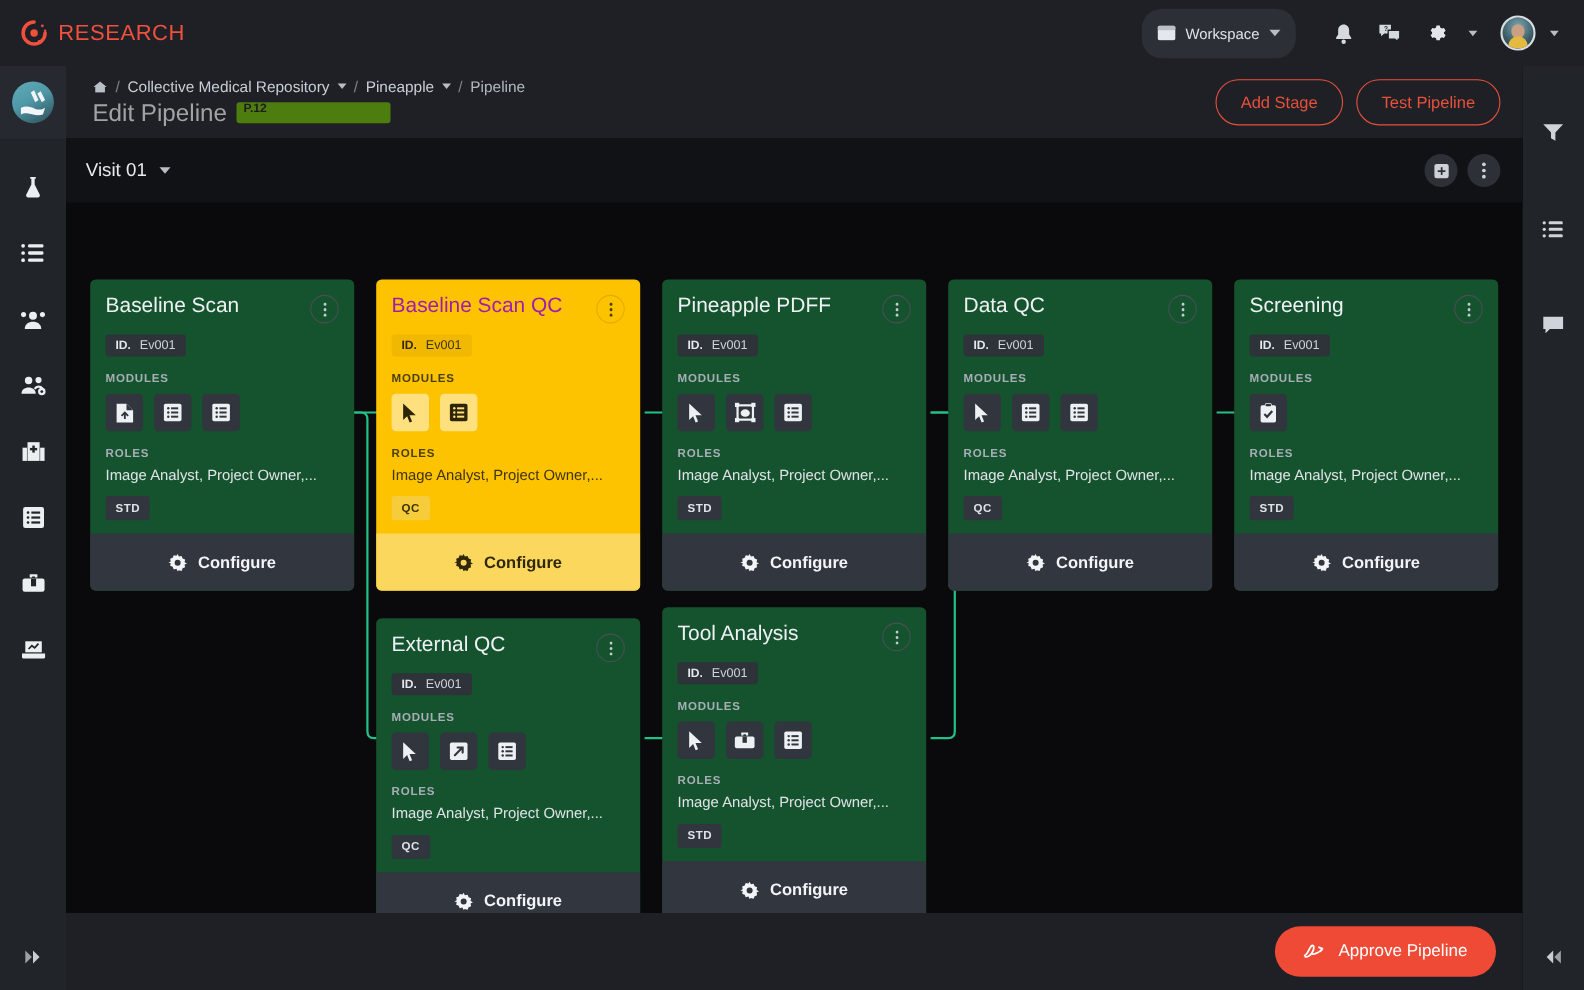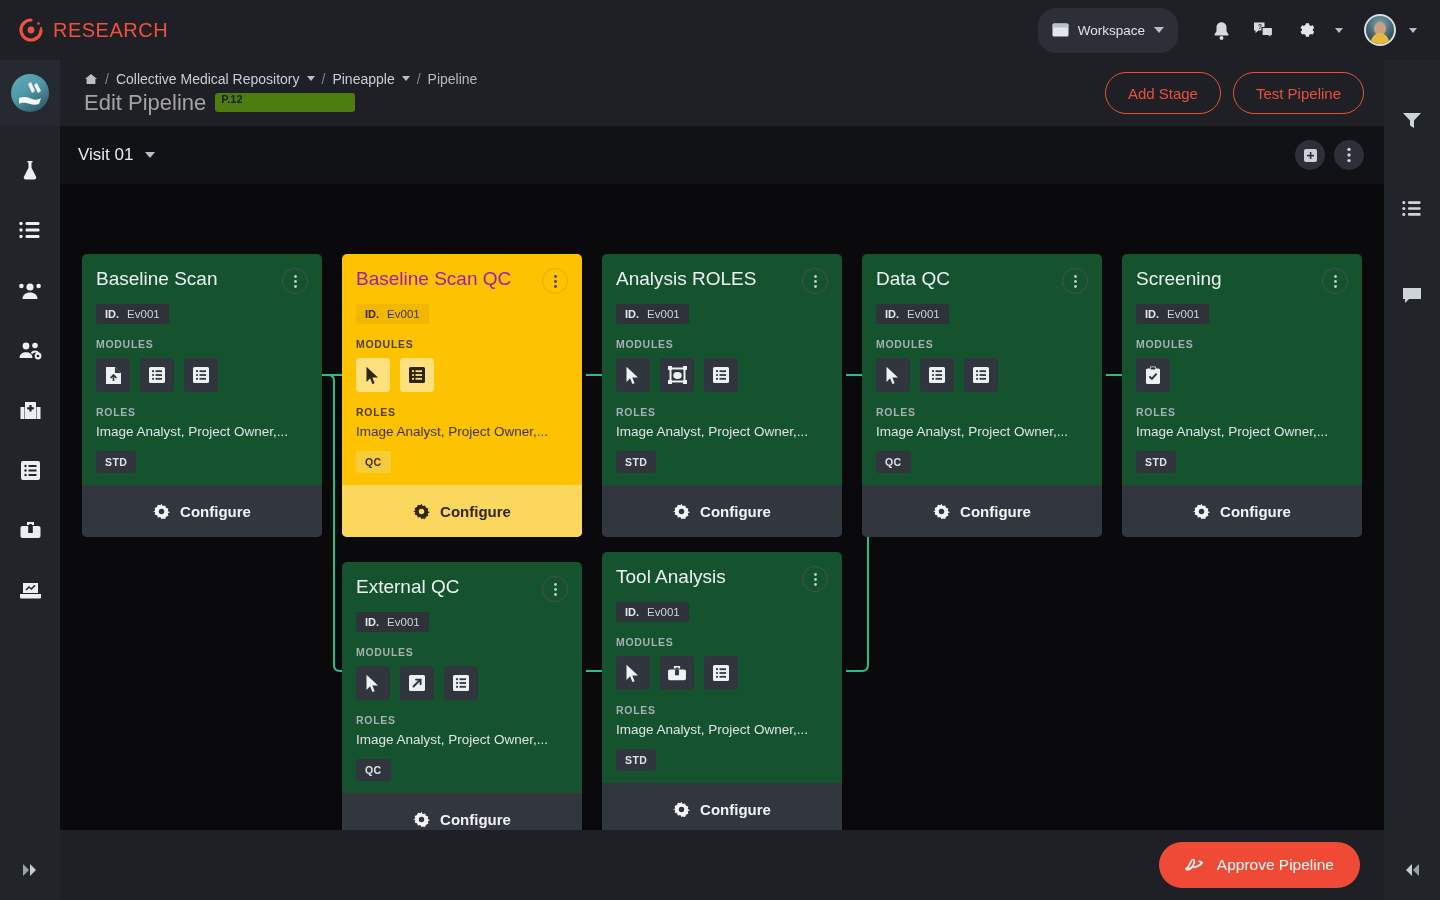--- a/index.html
+++ b/index.html
@@ -542,7 +542,7 @@
       <div class="card" style="left:542px; top:70px;">
         <div class="card-body">
           <div class="card-top">
-            <span class="card-title">Analysis ROLES</span>
+            <span class="card-title">Pineapple PDFF</span>
             <span class="kebab">
               <svg width="3" height="13" viewBox="0 0 3 13">
                 <circle cx="1.5" cy="1.5" r="1.4" fill="currentColor"></circle>

